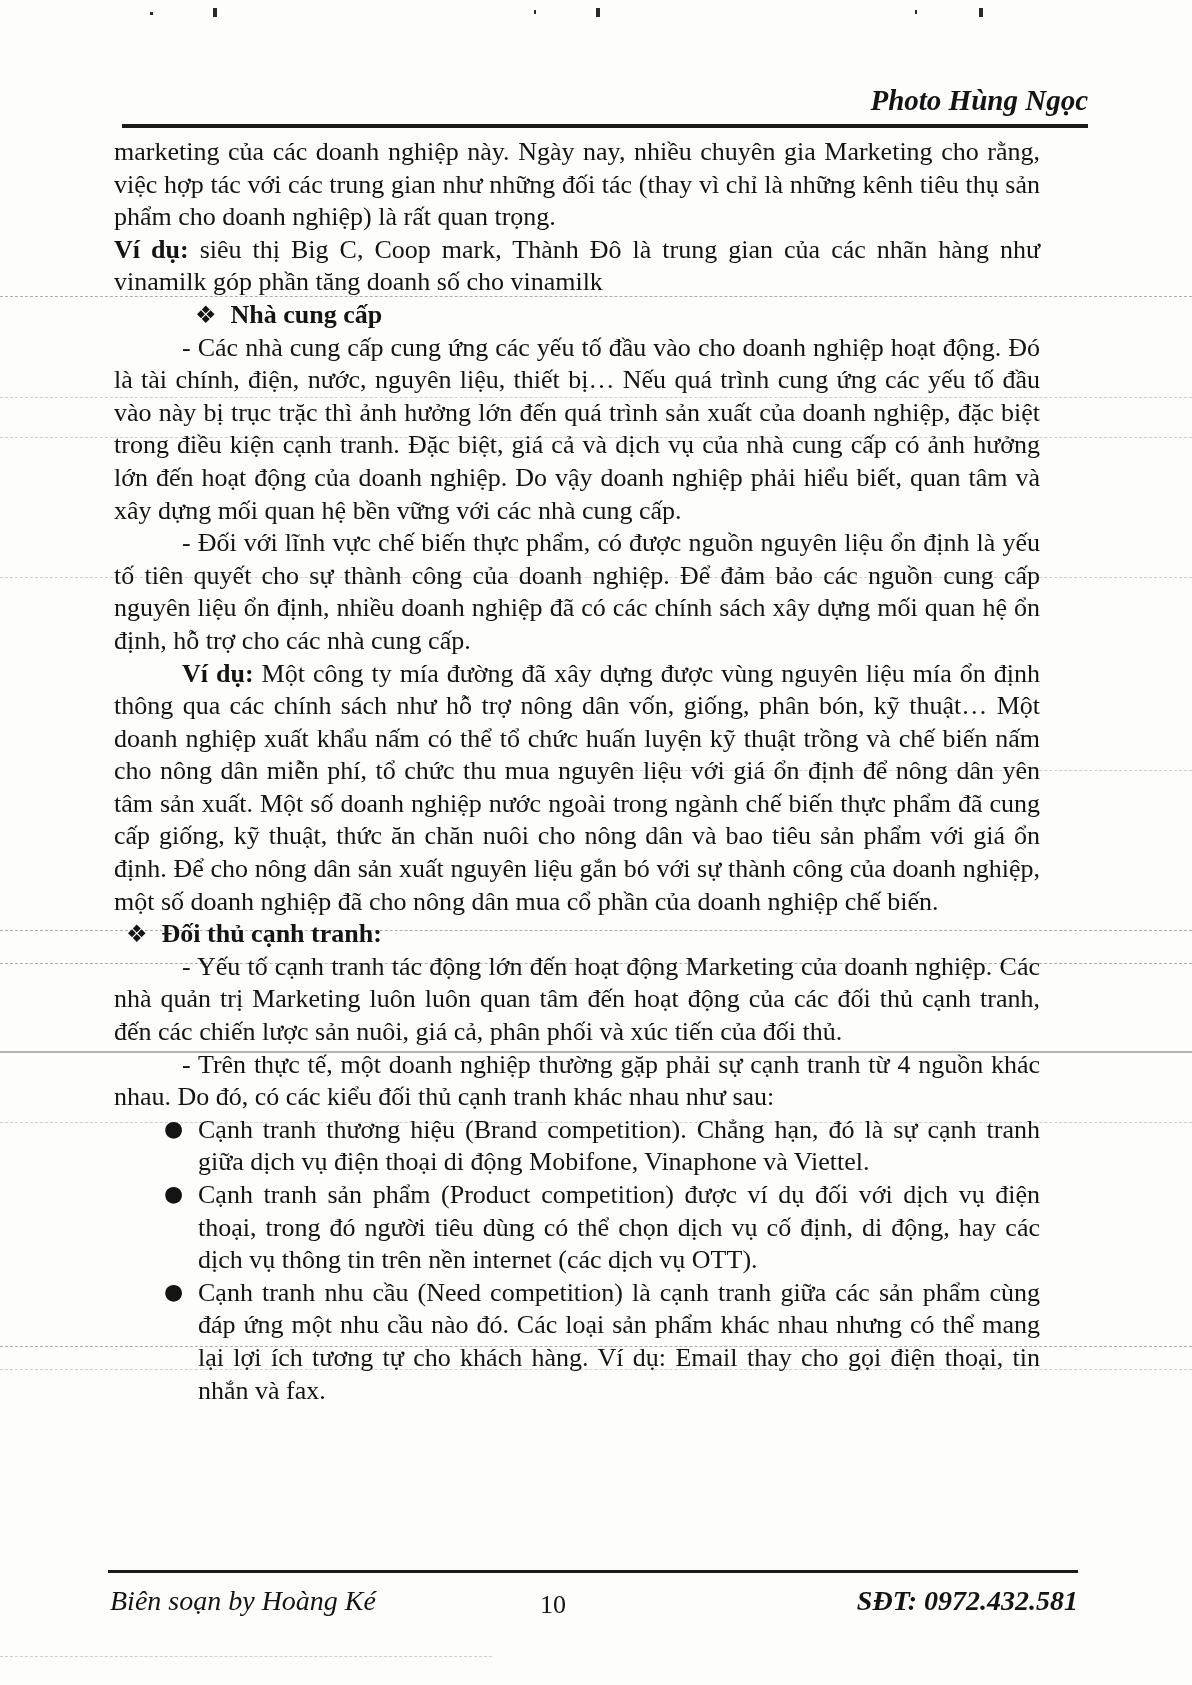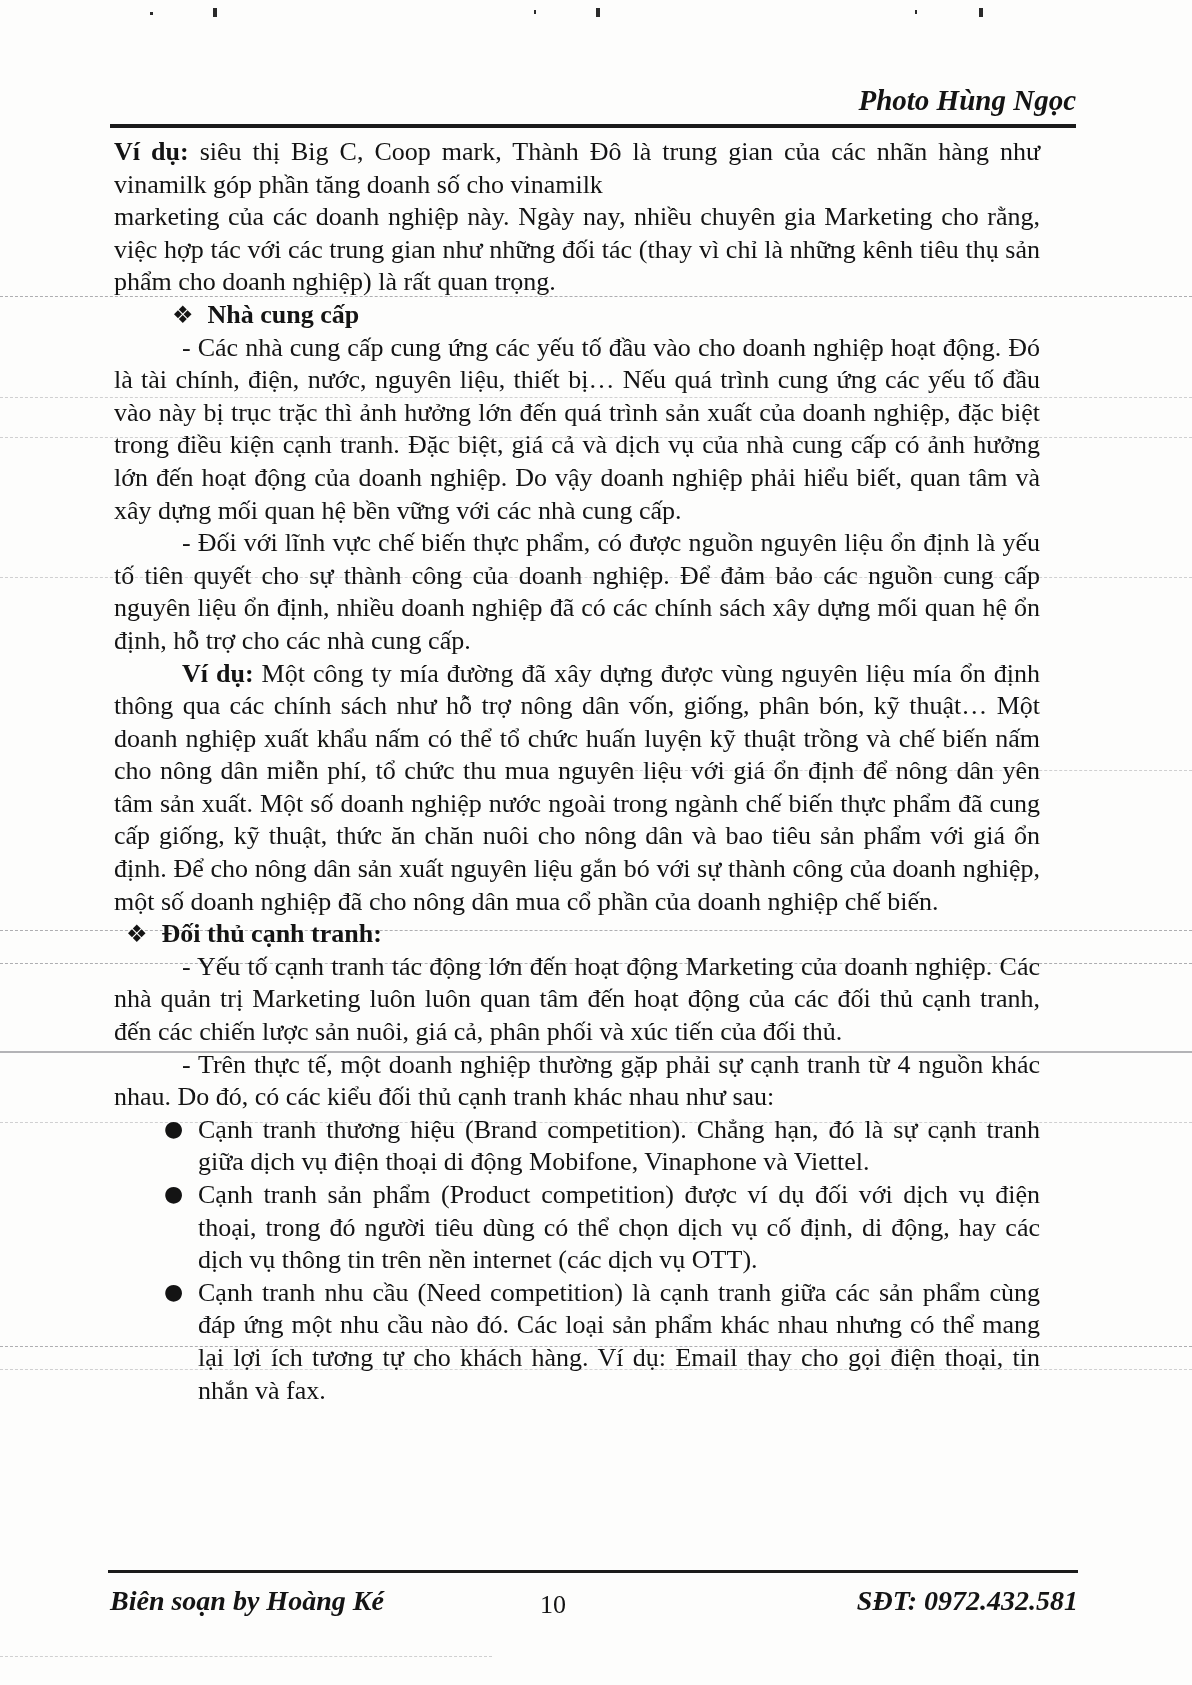--- a/index.html
+++ b/index.html
@@ -13,10 +13,10 @@
   }
   
   .page-header{
-    position:absolute;top:84px;left:110px;width:966px;
-    display:flex;justify-content:flex-end;align-items:flex-end;
+    position:absolute;top:84px;left:122px;width:966px;
+    display:flex;justify-content:flex-start;align-items:flex-end;
     font-size:29px;font-weight:bold;font-style:italic;
-    padding-bottom:7px;border-bottom:4px solid #1b1b1b;
+    padding-bottom:7px;border-bottom:4px solid #1b1b1b;flex-direction:column;
   }
   
   .content{

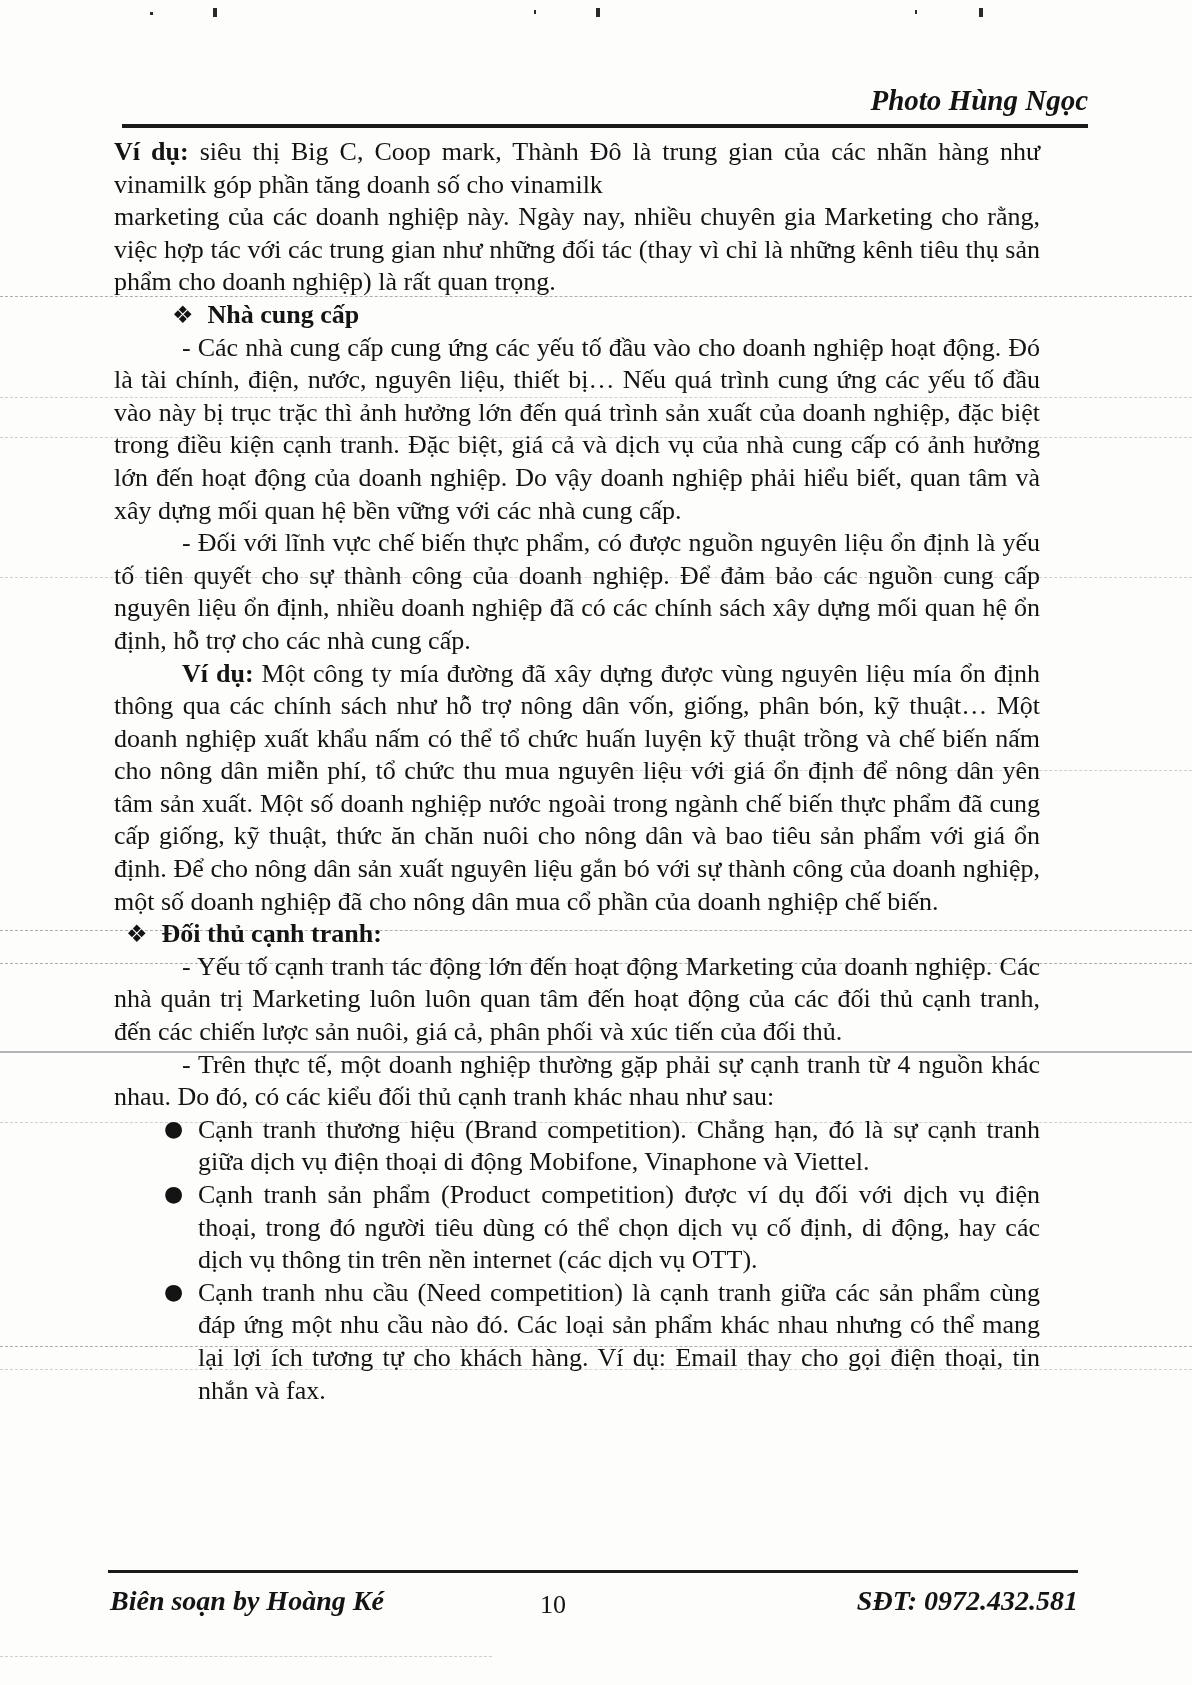--- a/index.html
+++ b/index.html
@@ -90,8 +90,8 @@
   </div>
 
   <div class="content" id="content">
+      <p class="para flush">marketing của các doanh nghiệp này. Ngày nay, nhiều chuyên gia Marketing cho rằng, việc hợp tác với các trung gian như những đối tác (thay vì chỉ là những kênh tiêu thụ sản phẩm cho doanh nghiệp) là rất quan trọng.</p>
       <p class="para flush"><b class="lead">Ví dụ:</b> siêu thị Big C, Coop mark, Thành Đô là trung gian của các nhãn hàng như vinamilk góp phần tăng doanh số cho vinamilk</p>
-      <p class="para flush">marketing của các doanh nghiệp này. Ngày nay, nhiều chuyên gia Marketing cho rằng, việc hợp tác với các trung gian như những đối tác (thay vì chỉ là những kênh tiêu thụ sản phẩm cho doanh nghiệp) là rất quan trọng.</p>
       <div class="heading indent-large"><span class="marker">❖</span><span class="htext">Nhà cung cấp</span></div>
       <p class="para indent">- Các nhà cung cấp cung ứng các yếu tố đầu vào cho doanh nghiệp hoạt động. Đó là tài chính, điện, nước, nguyên liệu, thiết bị… Nếu quá trình cung ứng các yếu tố đầu vào này bị trục trặc thì ảnh hưởng lớn đến quá trình sản xuất của doanh nghiệp, đặc biệt trong điều kiện cạnh tranh. Đặc biệt, giá cả và dịch vụ của nhà cung cấp có ảnh hưởng lớn đến hoạt động của doanh nghiệp. Do vậy doanh nghiệp phải hiểu biết, quan tâm và xây dựng mối quan hệ bền vững với các nhà cung cấp.</p>
       <p class="para indent">- Đối với lĩnh vực chế biến thực phẩm, có được nguồn nguyên liệu ổn định là yếu tố tiên quyết cho sự thành công của doanh nghiệp. Để đảm bảo các nguồn cung cấp nguyên liệu ổn định, nhiều doanh nghiệp đã có các chính sách xây dựng mối quan hệ ổn định, hỗ trợ cho các nhà cung cấp.</p>

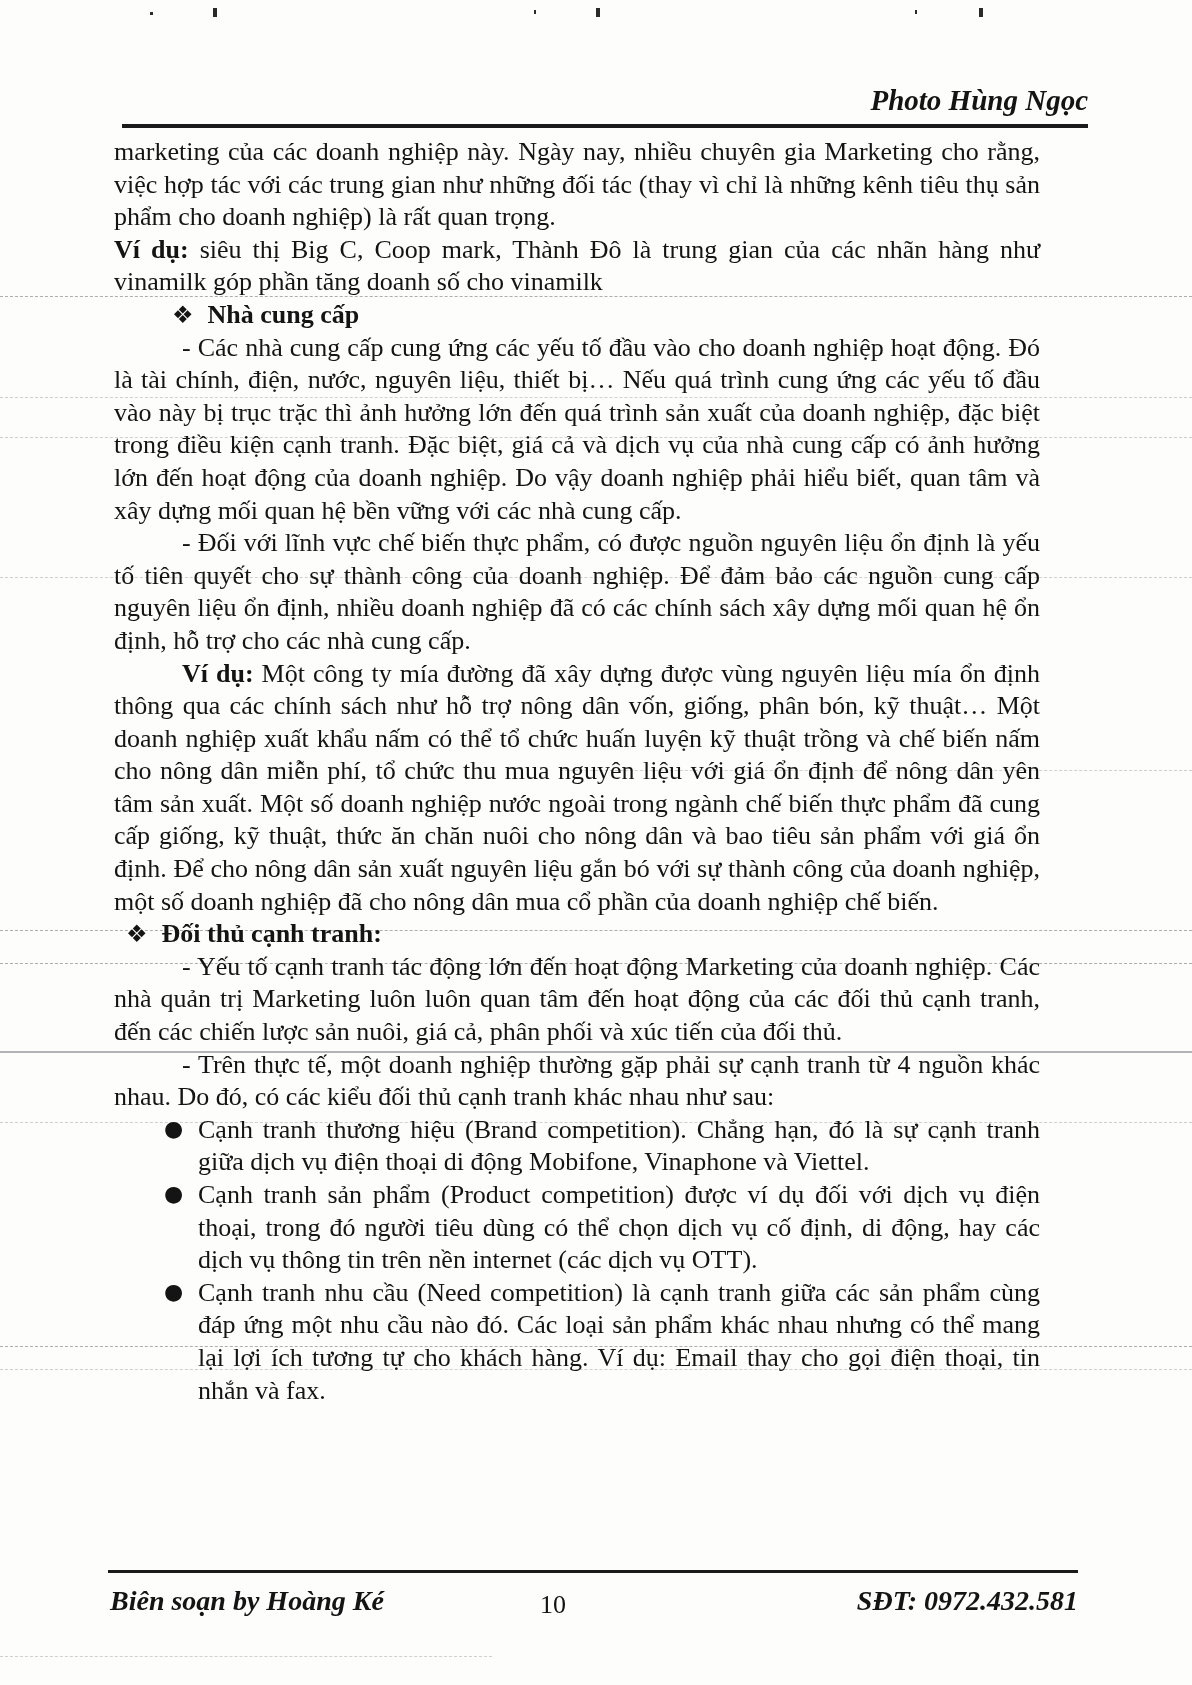--- a/index.html
+++ b/index.html
@@ -29,7 +29,7 @@
   .para b{font-weight:bold;}
   .heading{font-weight:bold;text-align:left;}
   .heading .marker{margin-right:14px;font-family:"DejaVu Sans",sans-serif;font-size:24px;}
-  .heading.indent-large{margin-left:58px;}
+  .heading.indent-large{margin-left:81px;}
   .heading.margin{margin-left:12px;}
   .bullet-item{position:relative;padding-left:84px;}
   .bullet-item .dot{

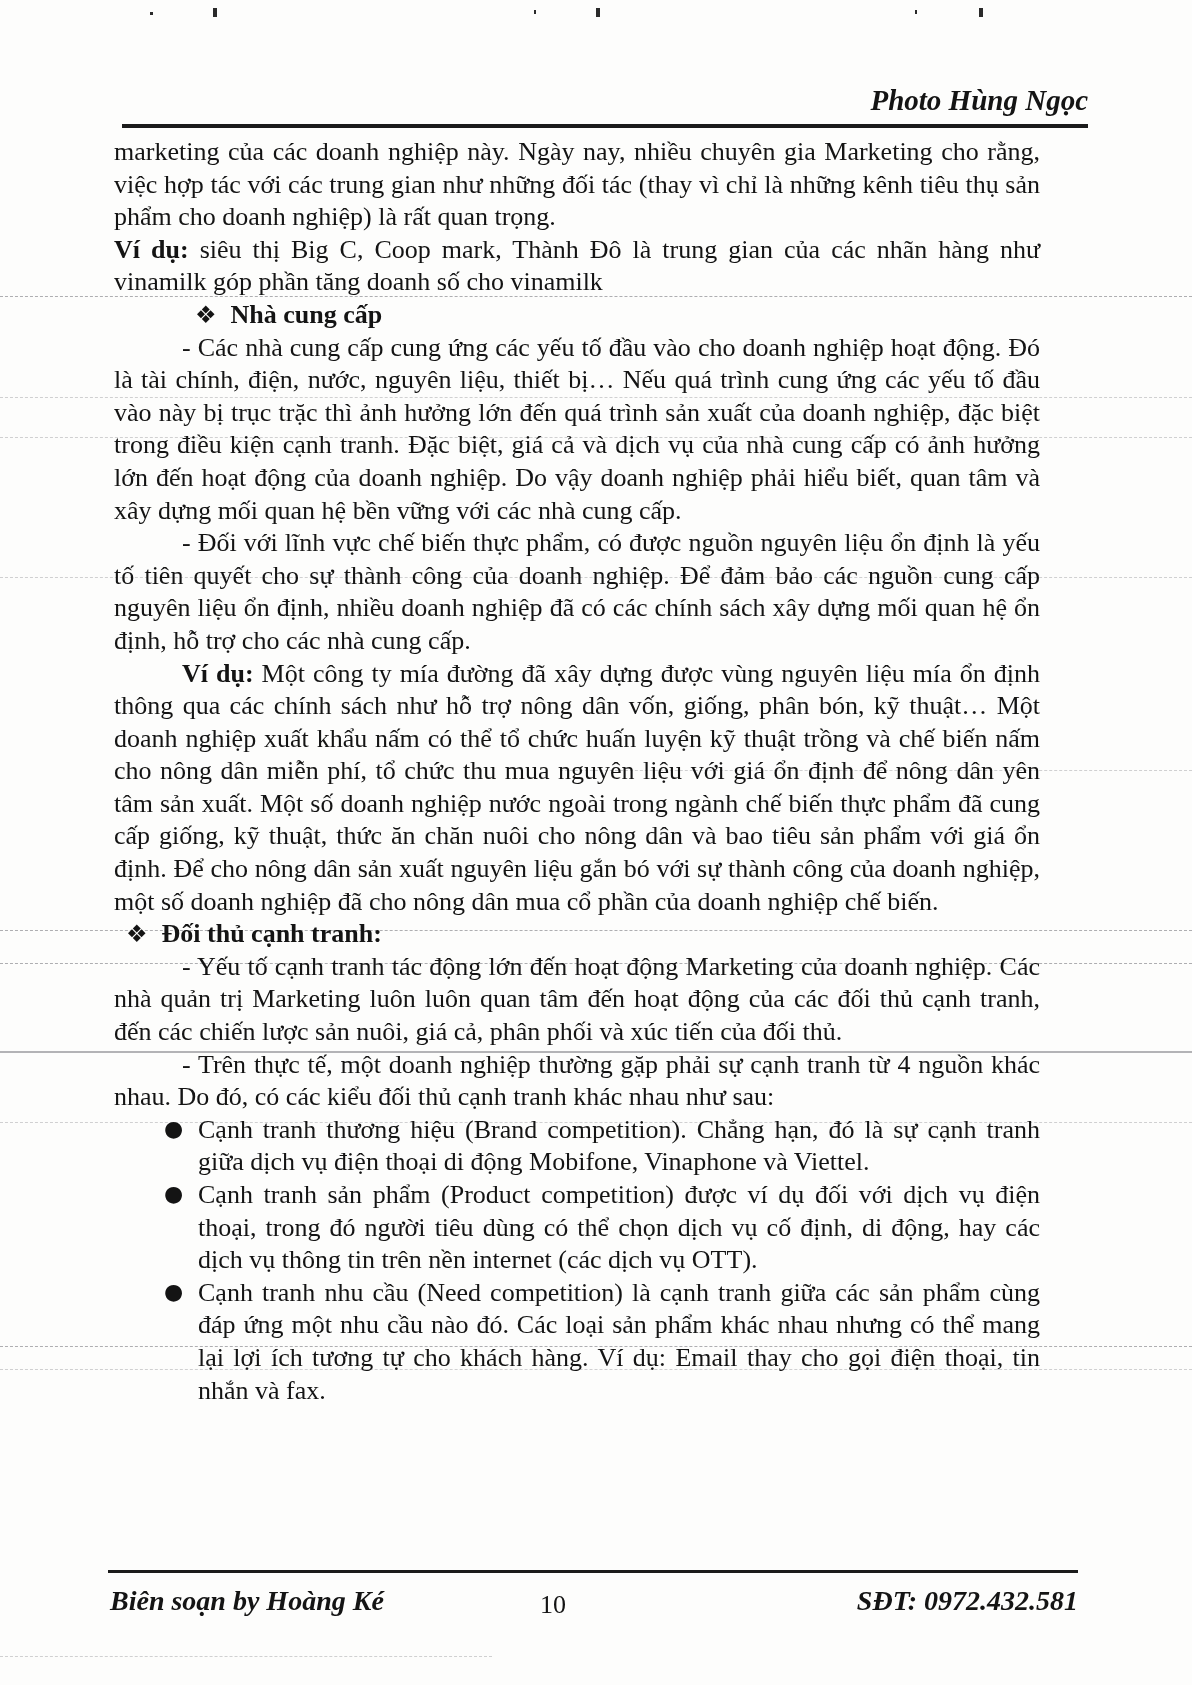--- a/index.html
+++ b/index.html
@@ -44,7 +44,7 @@
   }
   .page-footer .left{
     position:absolute;left:2px;top:12px;
-    font-weight:bold;font-style:italic;
+    font-weight:normal;font-style:italic;
   }
   .page-footer .center{
     position:absolute;left:0;right:80px;top:17px;text-align:center;

